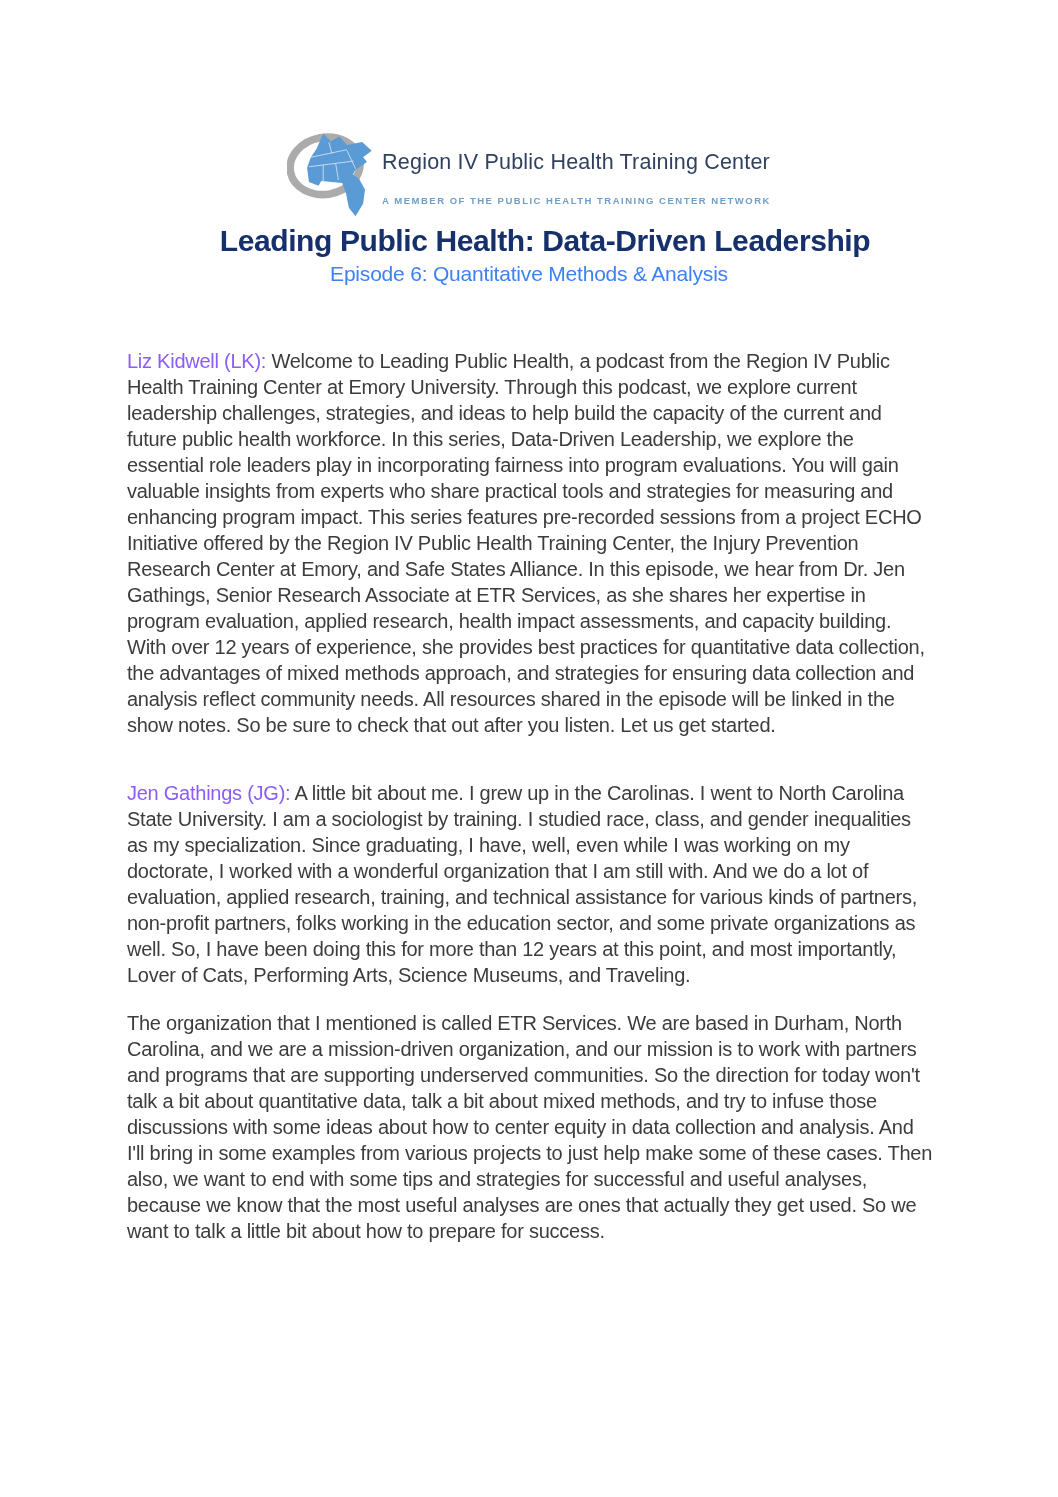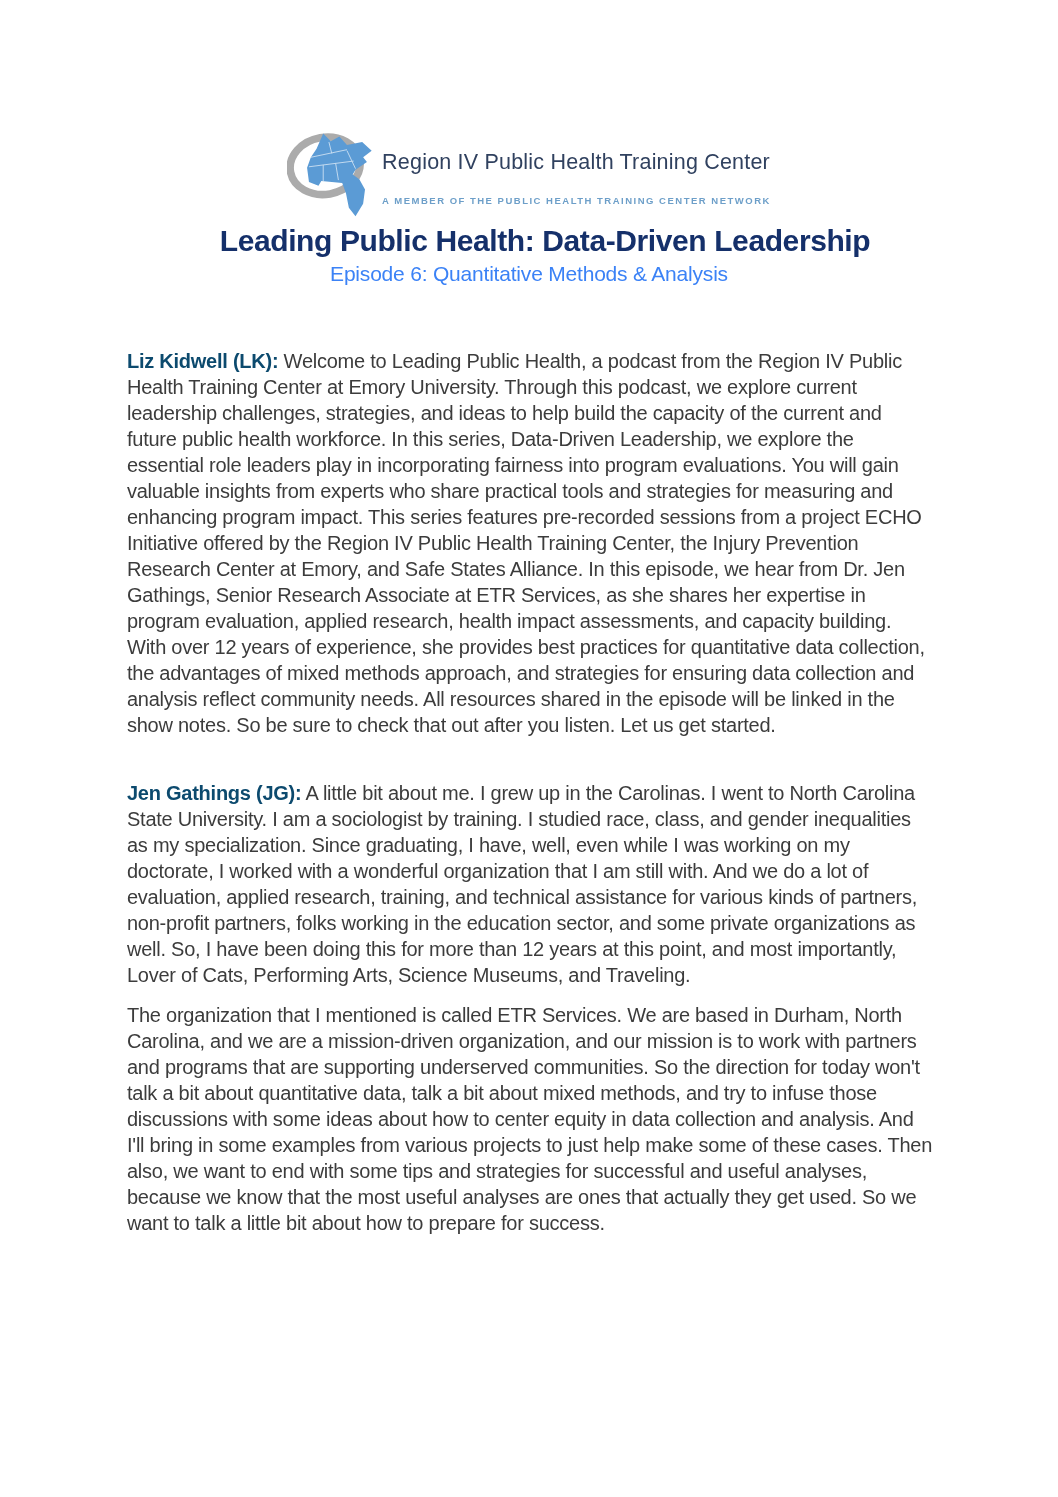--- a/index.html
+++ b/index.html
@@ -48,7 +48,7 @@
   .transcript p { margin:0; }
   .transcript p.gap-large { margin-bottom:42px; }
   .transcript p.gap-small { margin-bottom:14px; }
-  .transcript strong { color:#0c4a6e; font-weight:bold; }
+  .transcript strong { color:#8b5cf6; font-weight:normal; }
 </style>
 </head>
 <body>

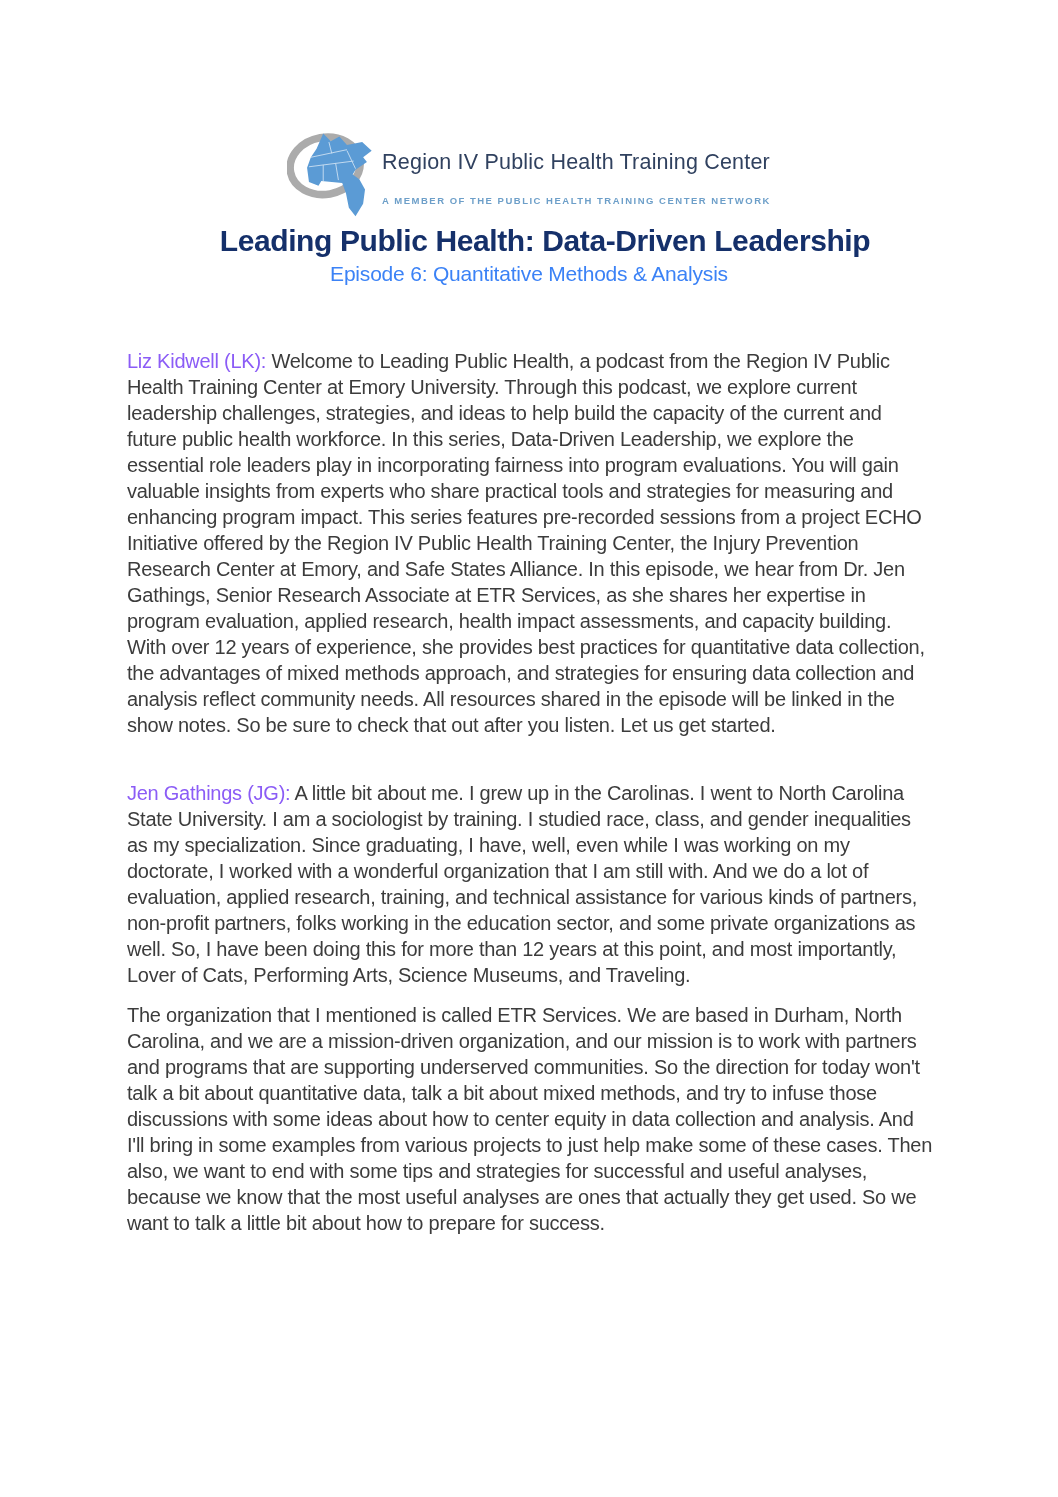--- a/index.html
+++ b/index.html
@@ -47,7 +47,7 @@
   }
   .transcript p { margin:0; }
   .transcript p.gap-large { margin-bottom:42px; }
-  .transcript p.gap-small { margin-bottom:14px; }
+  .transcript p.gap-small { margin-bottom:22px; }
   .transcript strong { color:#8b5cf6; font-weight:normal; }
 </style>
 </head>

